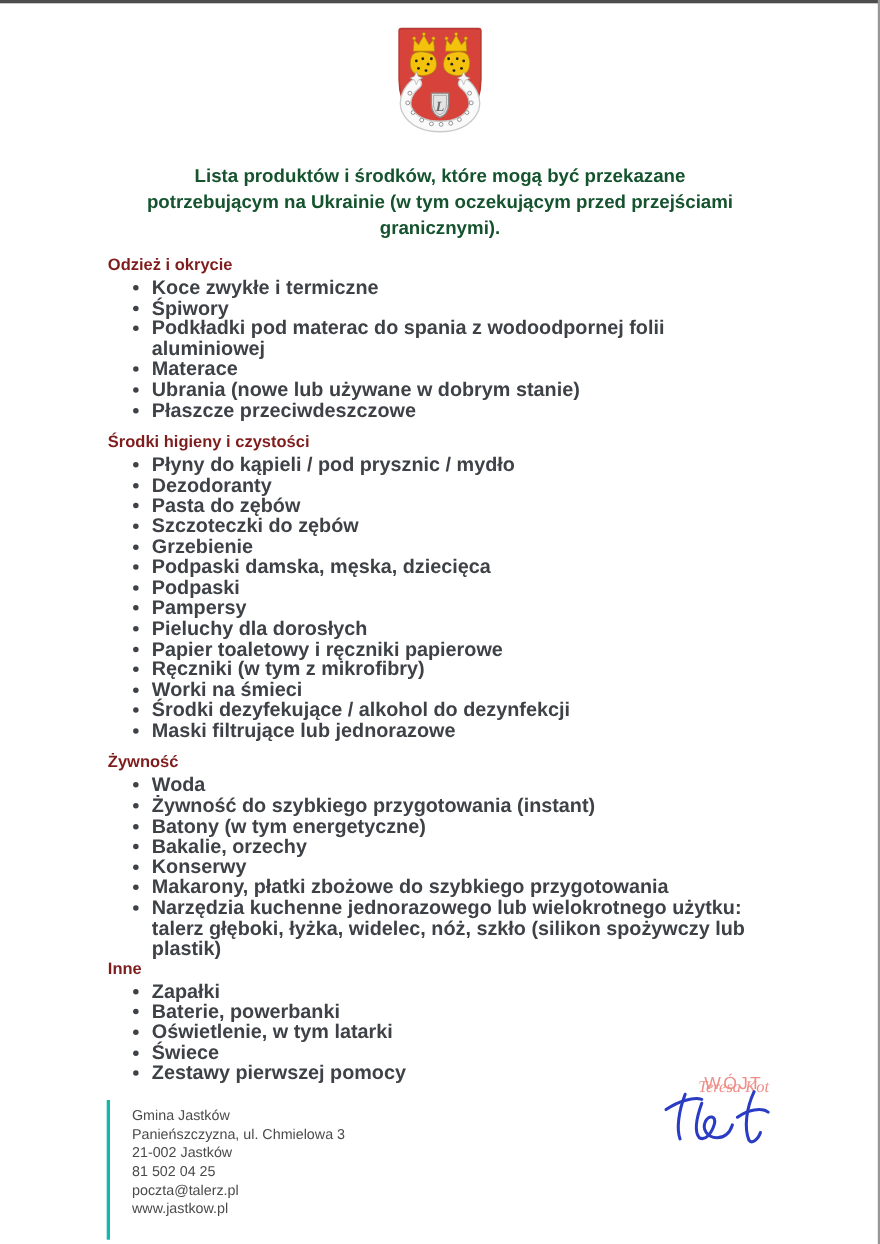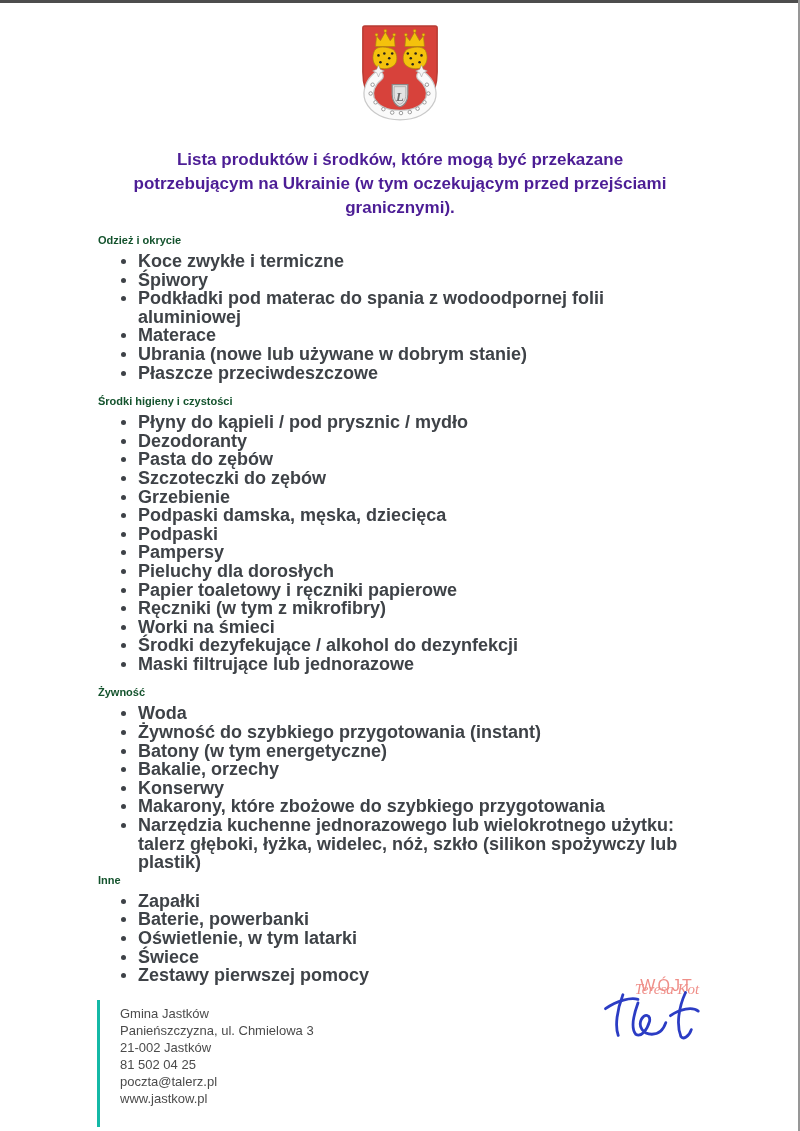--- a/index.html
+++ b/index.html
@@ -19,7 +19,7 @@
     margin:26px auto 0 auto;
     width:680px;
     text-align:center;
-    color:#4c1d95;
+    color:#14532d;
     font-size:17px;
     font-weight:700;
     line-height:24px;

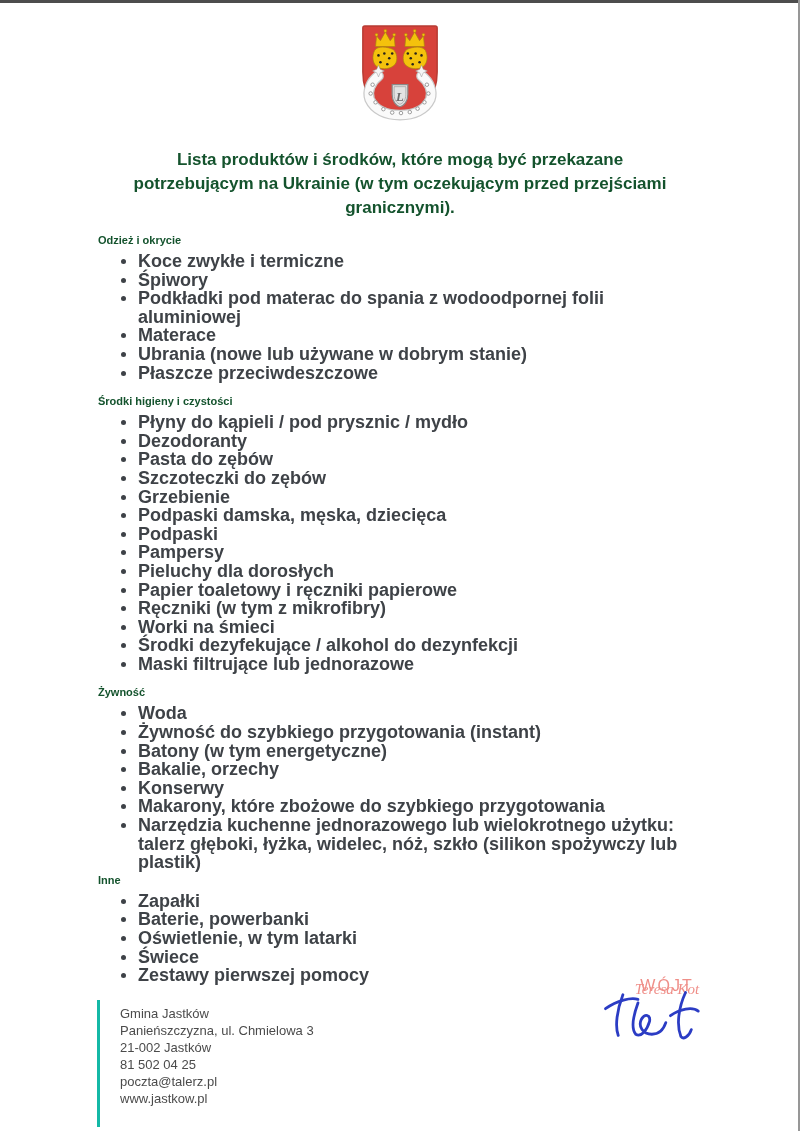--- a/index.html
+++ b/index.html
@@ -28,8 +28,8 @@
 
   .content { margin:12px 60px 0 98px; }
   .section-title {
-    color:#14532d;
-    font-size:11px;
+    color:#7f1d1d;
+    font-size:15px;
     font-weight:700;
     line-height:17px;
     margin:11px 0 3px 0;

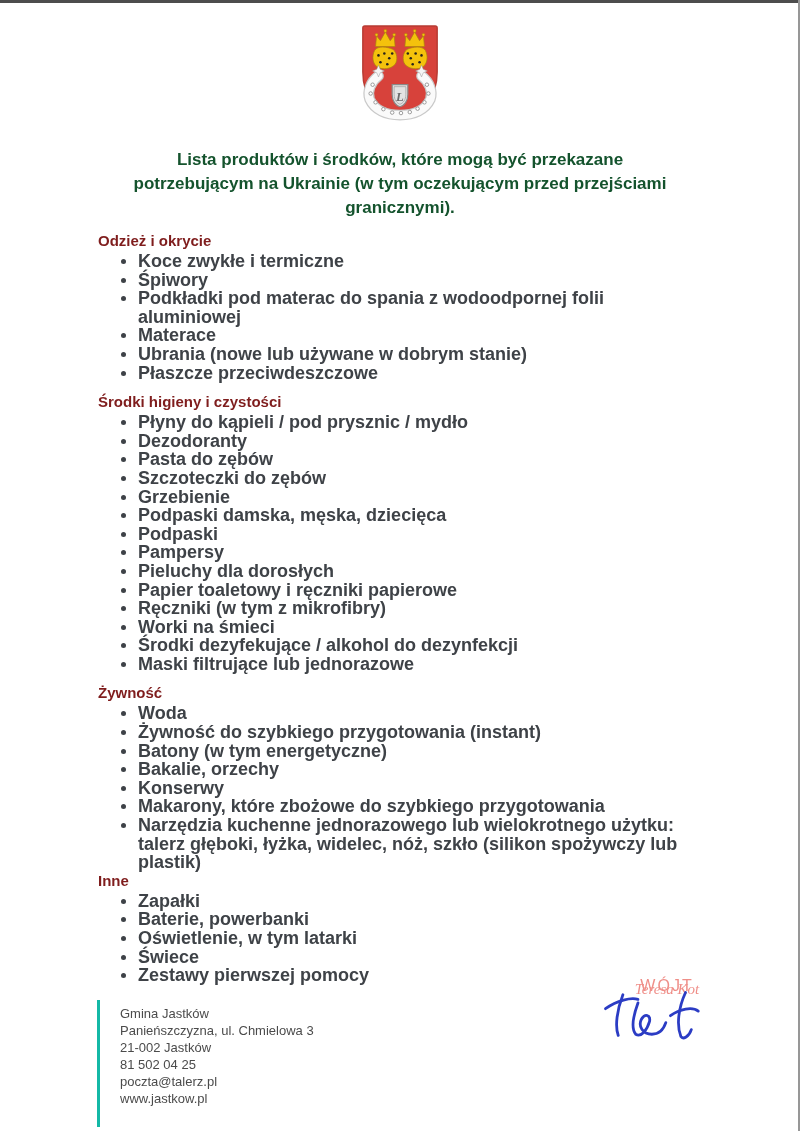--- a/index.html
+++ b/index.html
@@ -192,7 +192,7 @@
     <li>Batony (w tym energetyczne)</li>
     <li>Bakalie, orzechy</li>
     <li>Konserwy</li>
-    <li>Makarony, które zbożowe do szybkiego przygotowania</li>
+    <li>Makarony, płatki zbożowe do szybkiego przygotowania</li>
     <li>Narzędzia kuchenne jednorazowego lub wielokrotnego użytku: talerz głęboki, łyżka, widelec, nóż, szkło (silikon spożywczy lub plastik)</li>
   </ul>
 

